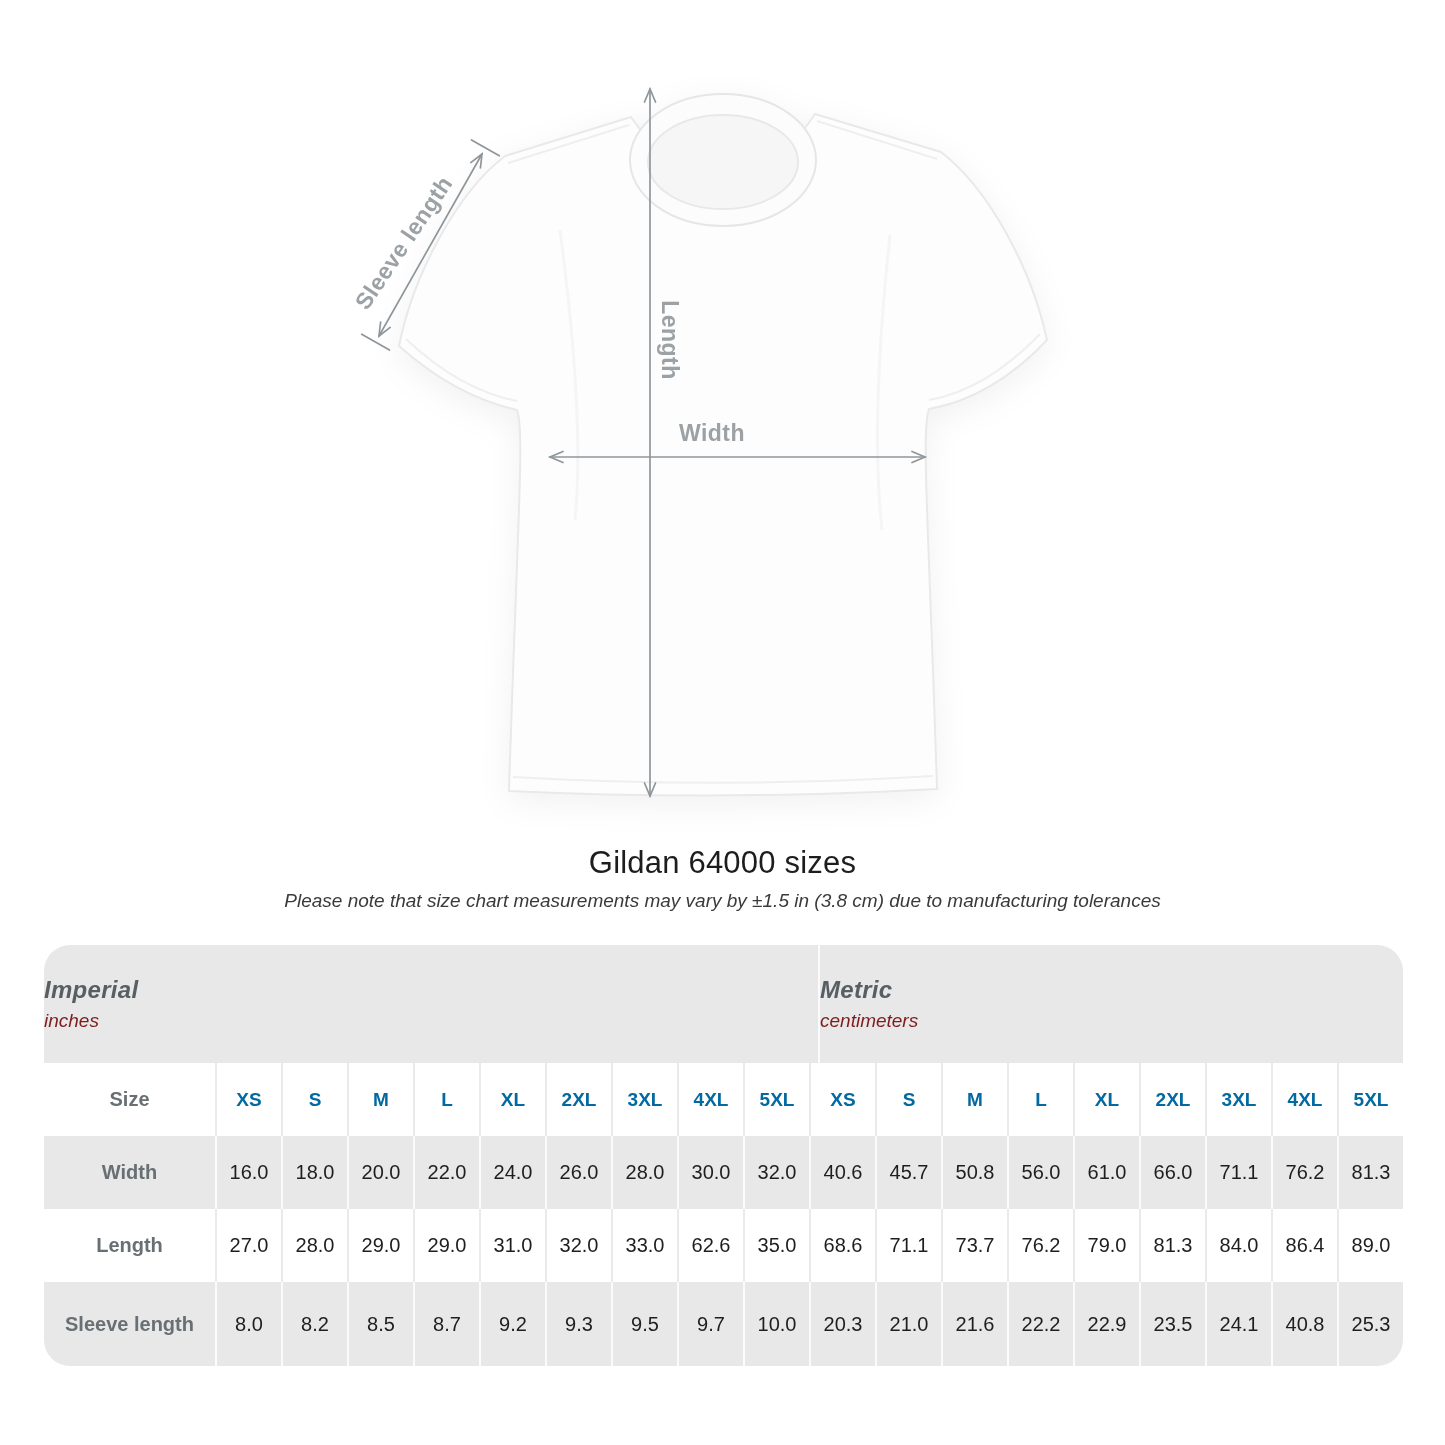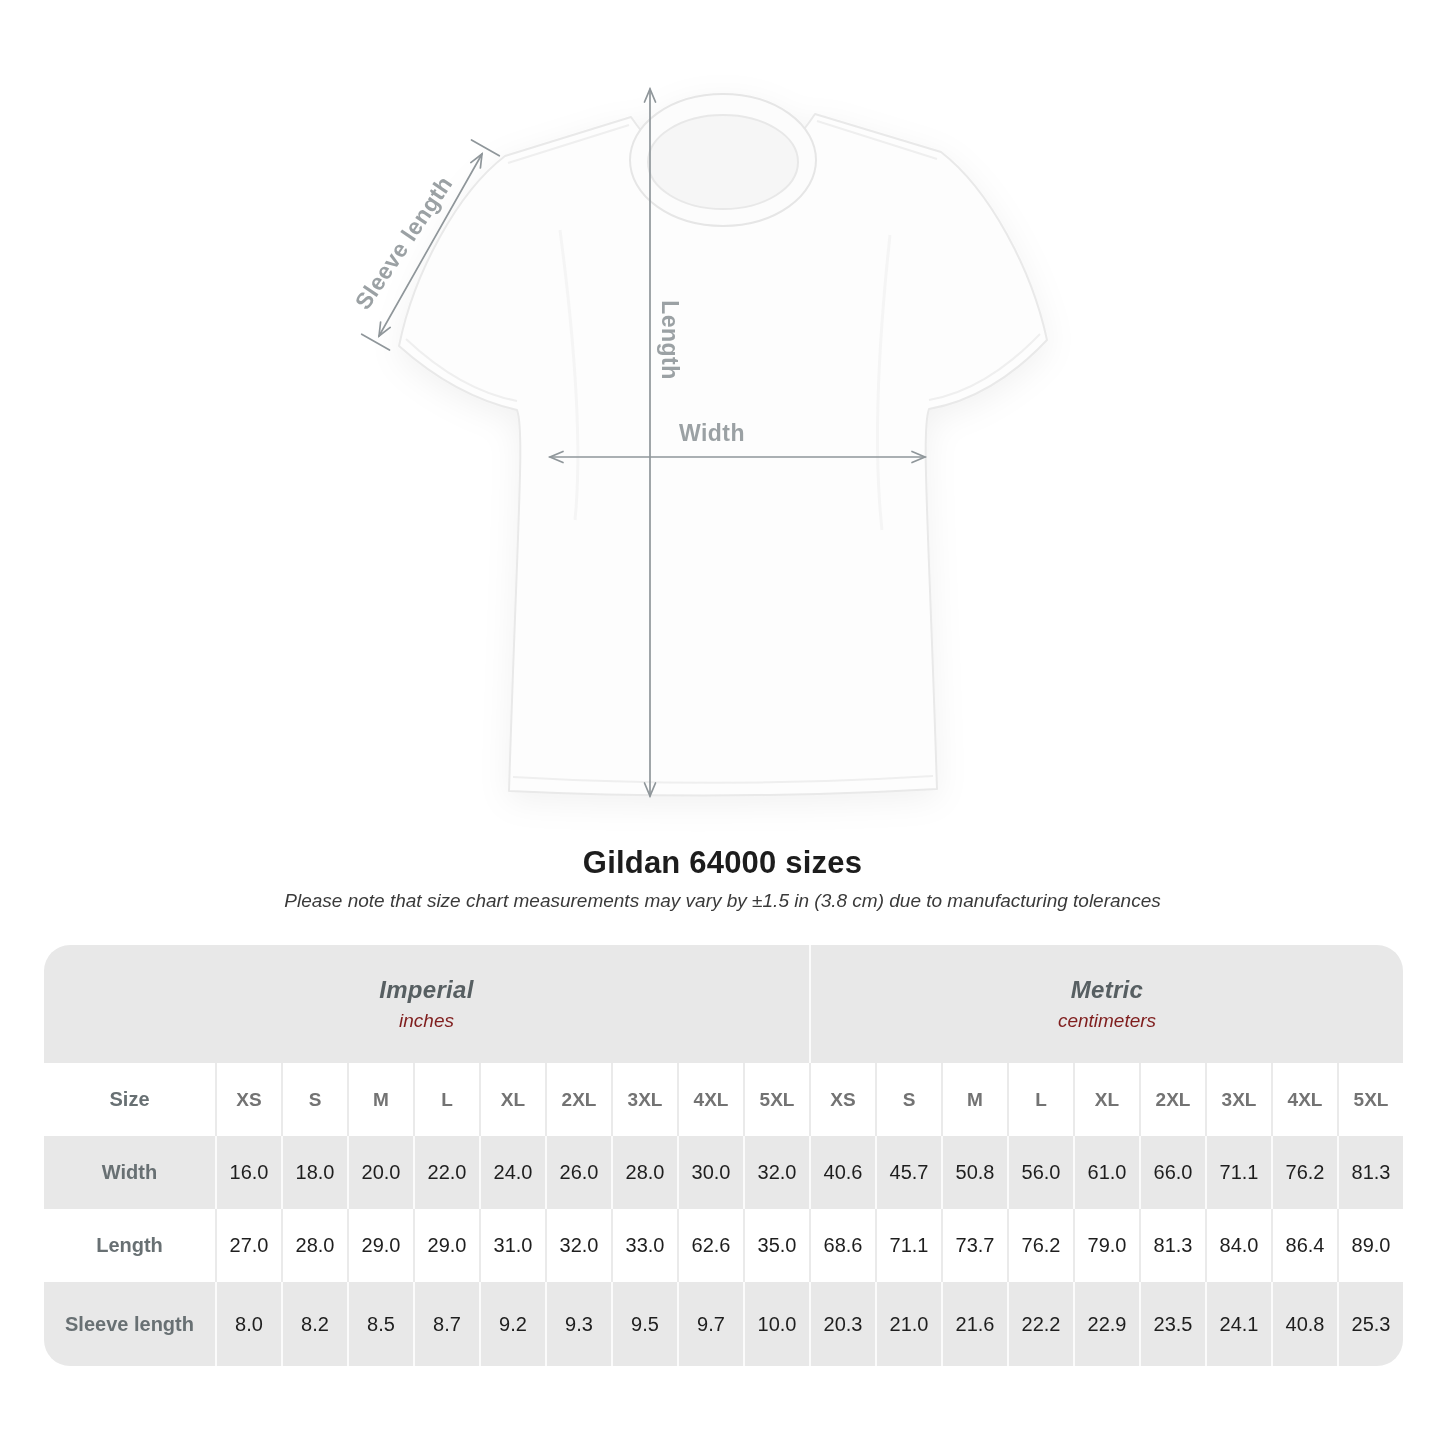--- a/index.html
+++ b/index.html
@@ -13,7 +13,7 @@
   #lbl-length{left:669px;top:340px;transform:translate(-50%,-50%) rotate(90deg);}
   #lbl-sleeve{left:404px;top:243px;transform:translate(-50%,-50%) rotate(-56deg);}
   .title{position:absolute;top:845px;left:0;width:100%;text-align:center;
-         font-size:31px;font-weight:bold;color:#1d1d1d;letter-spacing:.2px;}
+         font-size:31px;font-weight:normal;color:#1d1d1d;letter-spacing:.2px;}
   .note{position:absolute;top:890px;left:0;width:100%;text-align:center;
         font-size:19px;font-style:italic;color:#3a3a3a;}
   .size-table{position:absolute;top:945px;left:44px;width:1359px;

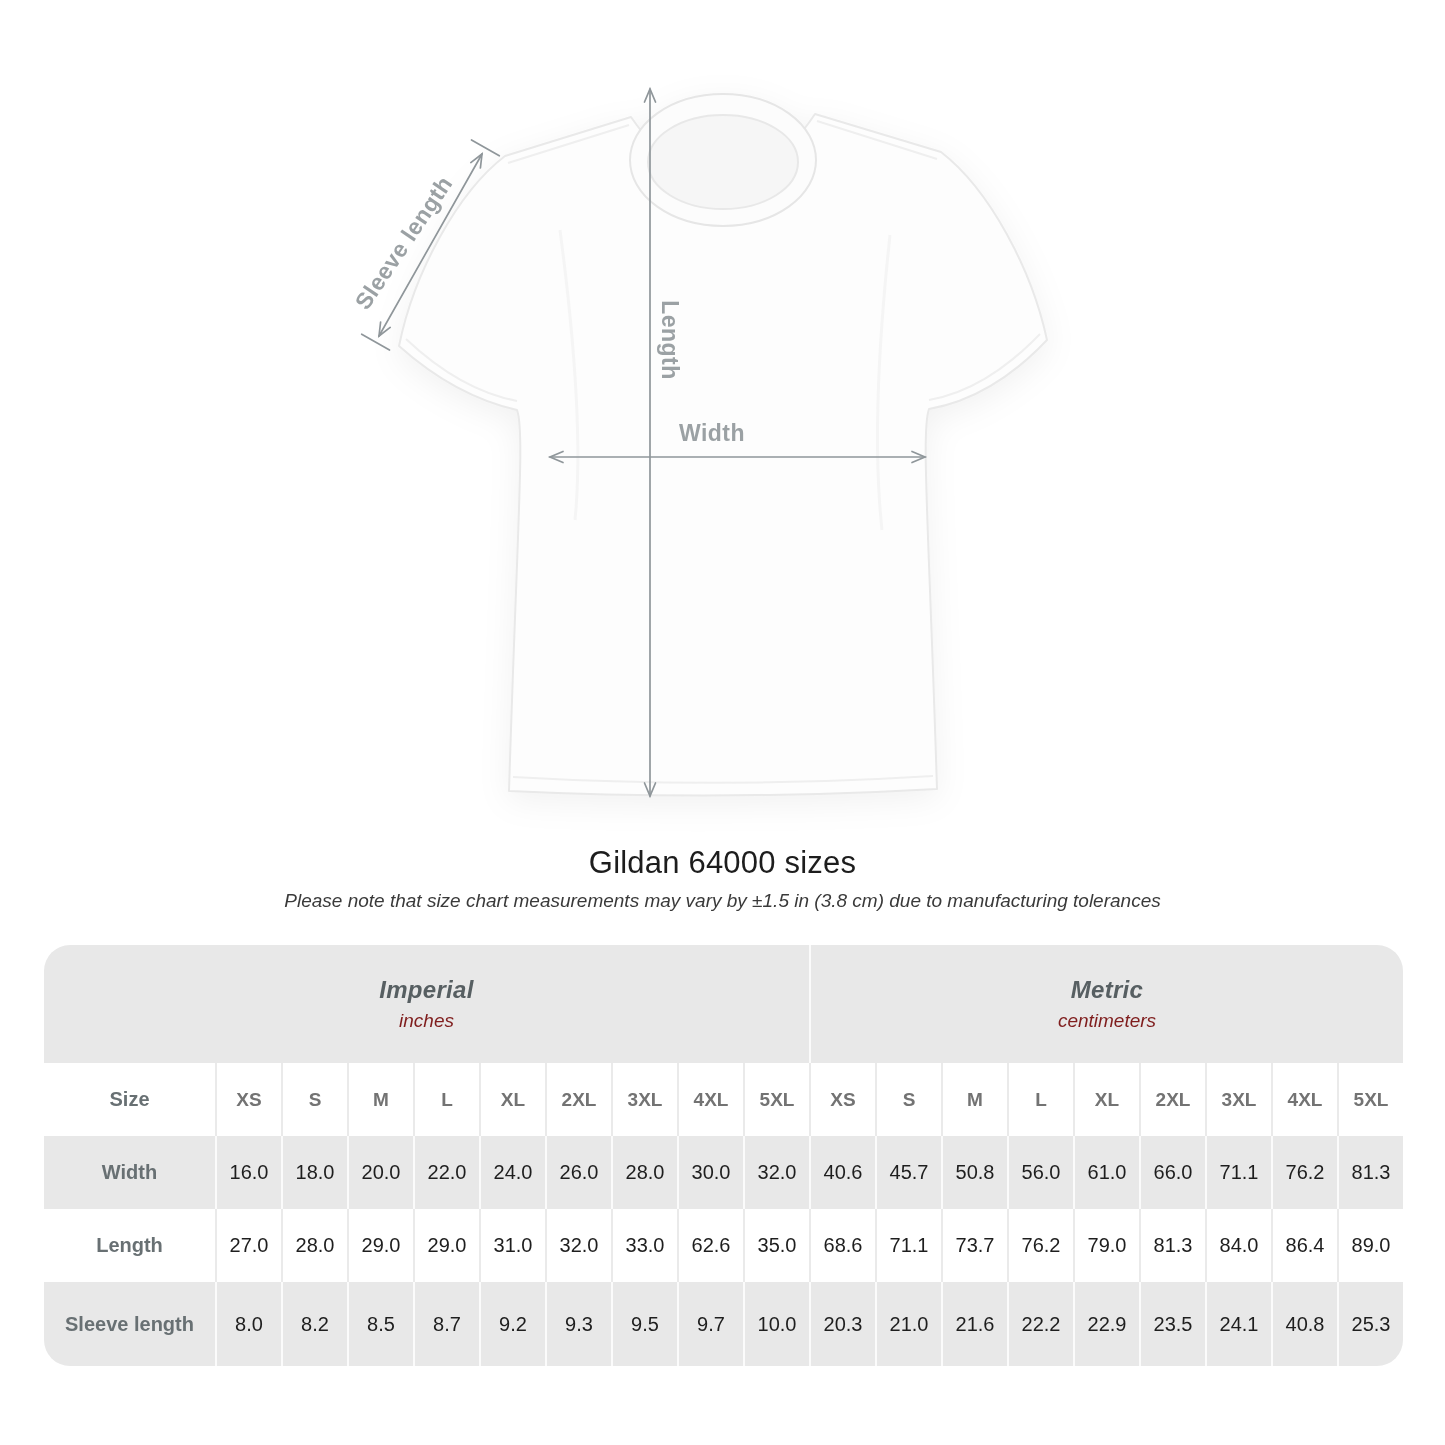--- a/index.html
+++ b/index.html
@@ -19,7 +19,7 @@
   .size-table{position:absolute;top:945px;left:44px;width:1359px;
               border-radius:26px;overflow:hidden;}
   .band{display:grid;grid-template-columns:765fr 594fr;height:118px;background:#e8e8e8;}
-  .band-cell{display:flex;flex-direction:column;align-items:center;justify-content:center;gap:6px;}
+  .band-cell{display:flex;flex-direction:column;justify-content:center;gap:6px;}
   .band-cell + .band-cell{border-left:2px solid #fbfbfb;}
   .band-label{font-size:24px;font-weight:bold;font-style:italic;color:#575f62;letter-spacing:.3px;}
   .band-unit{font-size:19px;font-style:italic;color:#7f1d1d;}

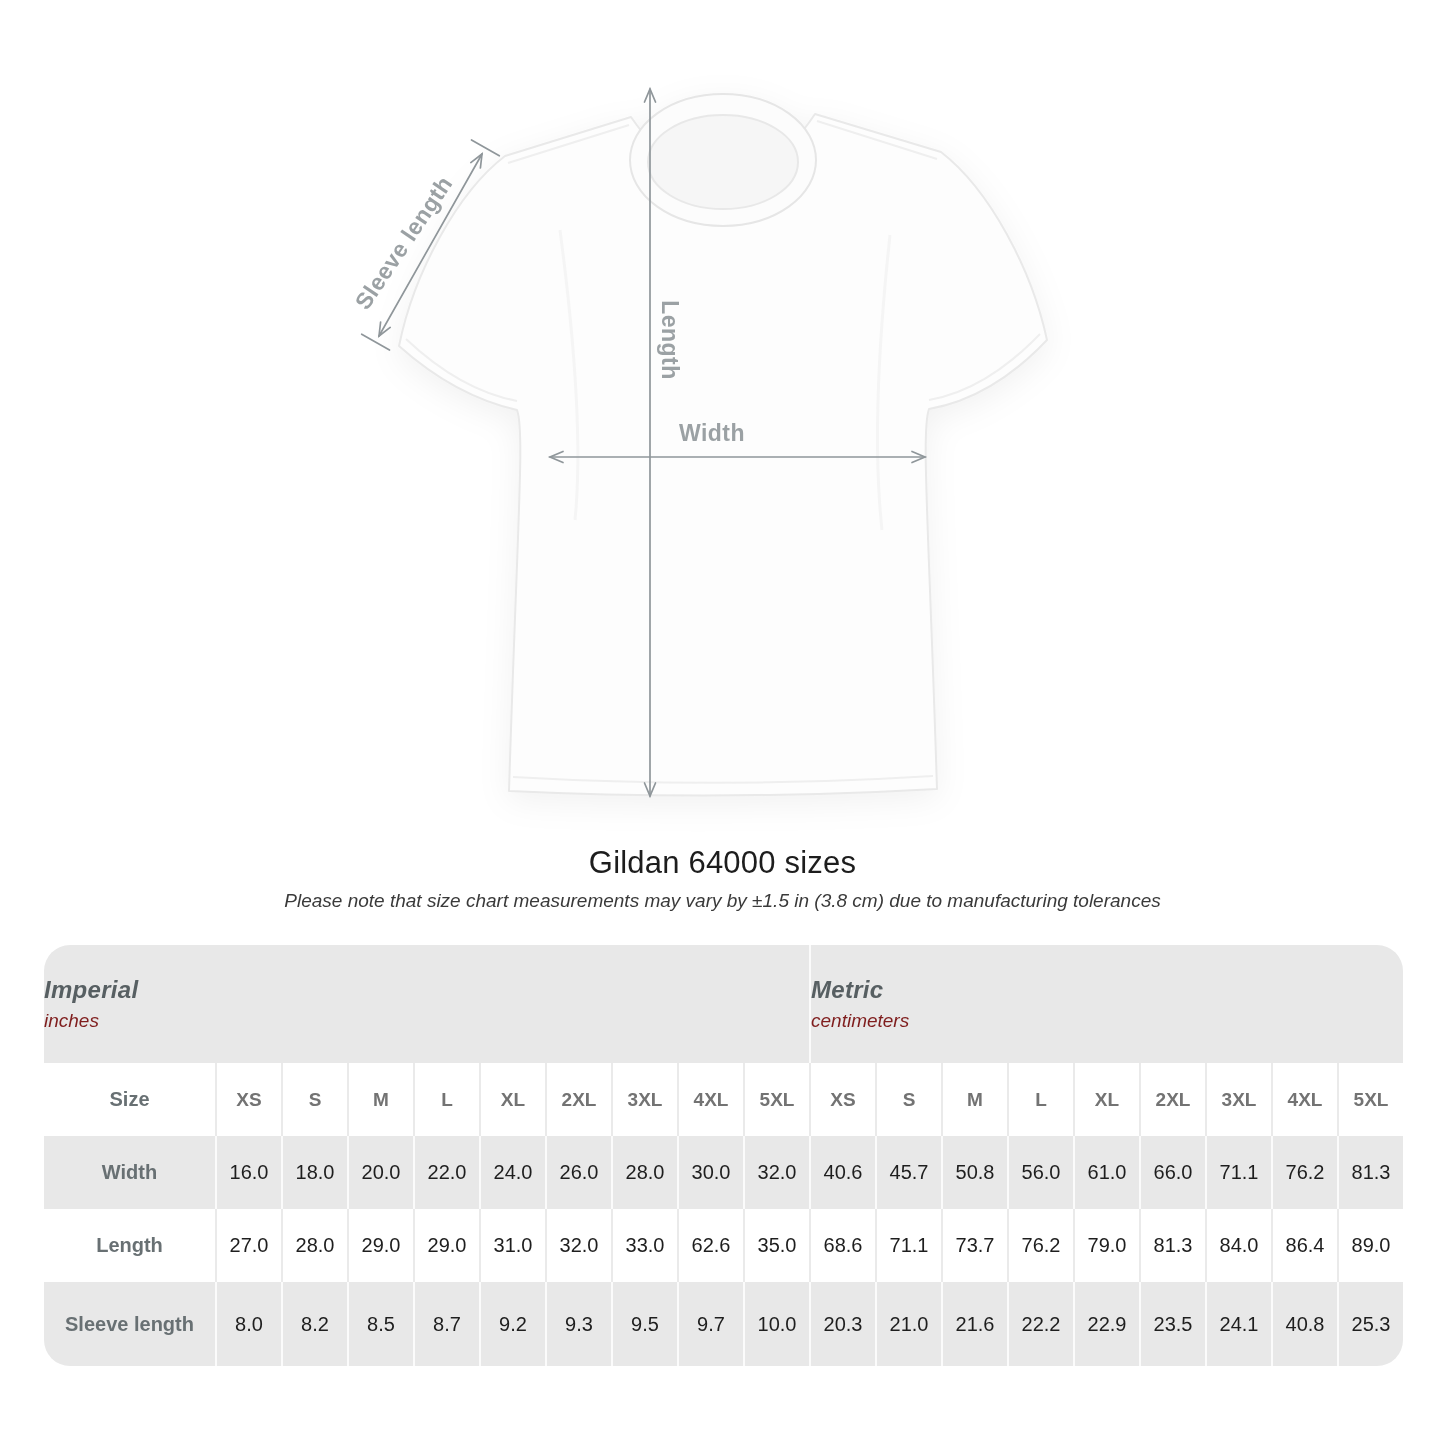--- a/index.html
+++ b/index.html
@@ -20,7 +20,7 @@
               border-radius:26px;overflow:hidden;}
   .band{display:grid;grid-template-columns:765fr 594fr;height:118px;background:#e8e8e8;}
   .band-cell{display:flex;flex-direction:column;justify-content:center;gap:6px;}
-  .band-cell + .band-cell{border-left:2px solid #fbfbfb;}
+  .band-cell + .band-cell{border-left:2px solid #fbfbfb;margin-left:9px;}
   .band-label{font-size:24px;font-weight:bold;font-style:italic;color:#575f62;letter-spacing:.3px;}
   .band-unit{font-size:19px;font-style:italic;color:#7f1d1d;}
   .trow{display:grid;grid-template-columns:171px repeat(18,1fr);height:73px;}

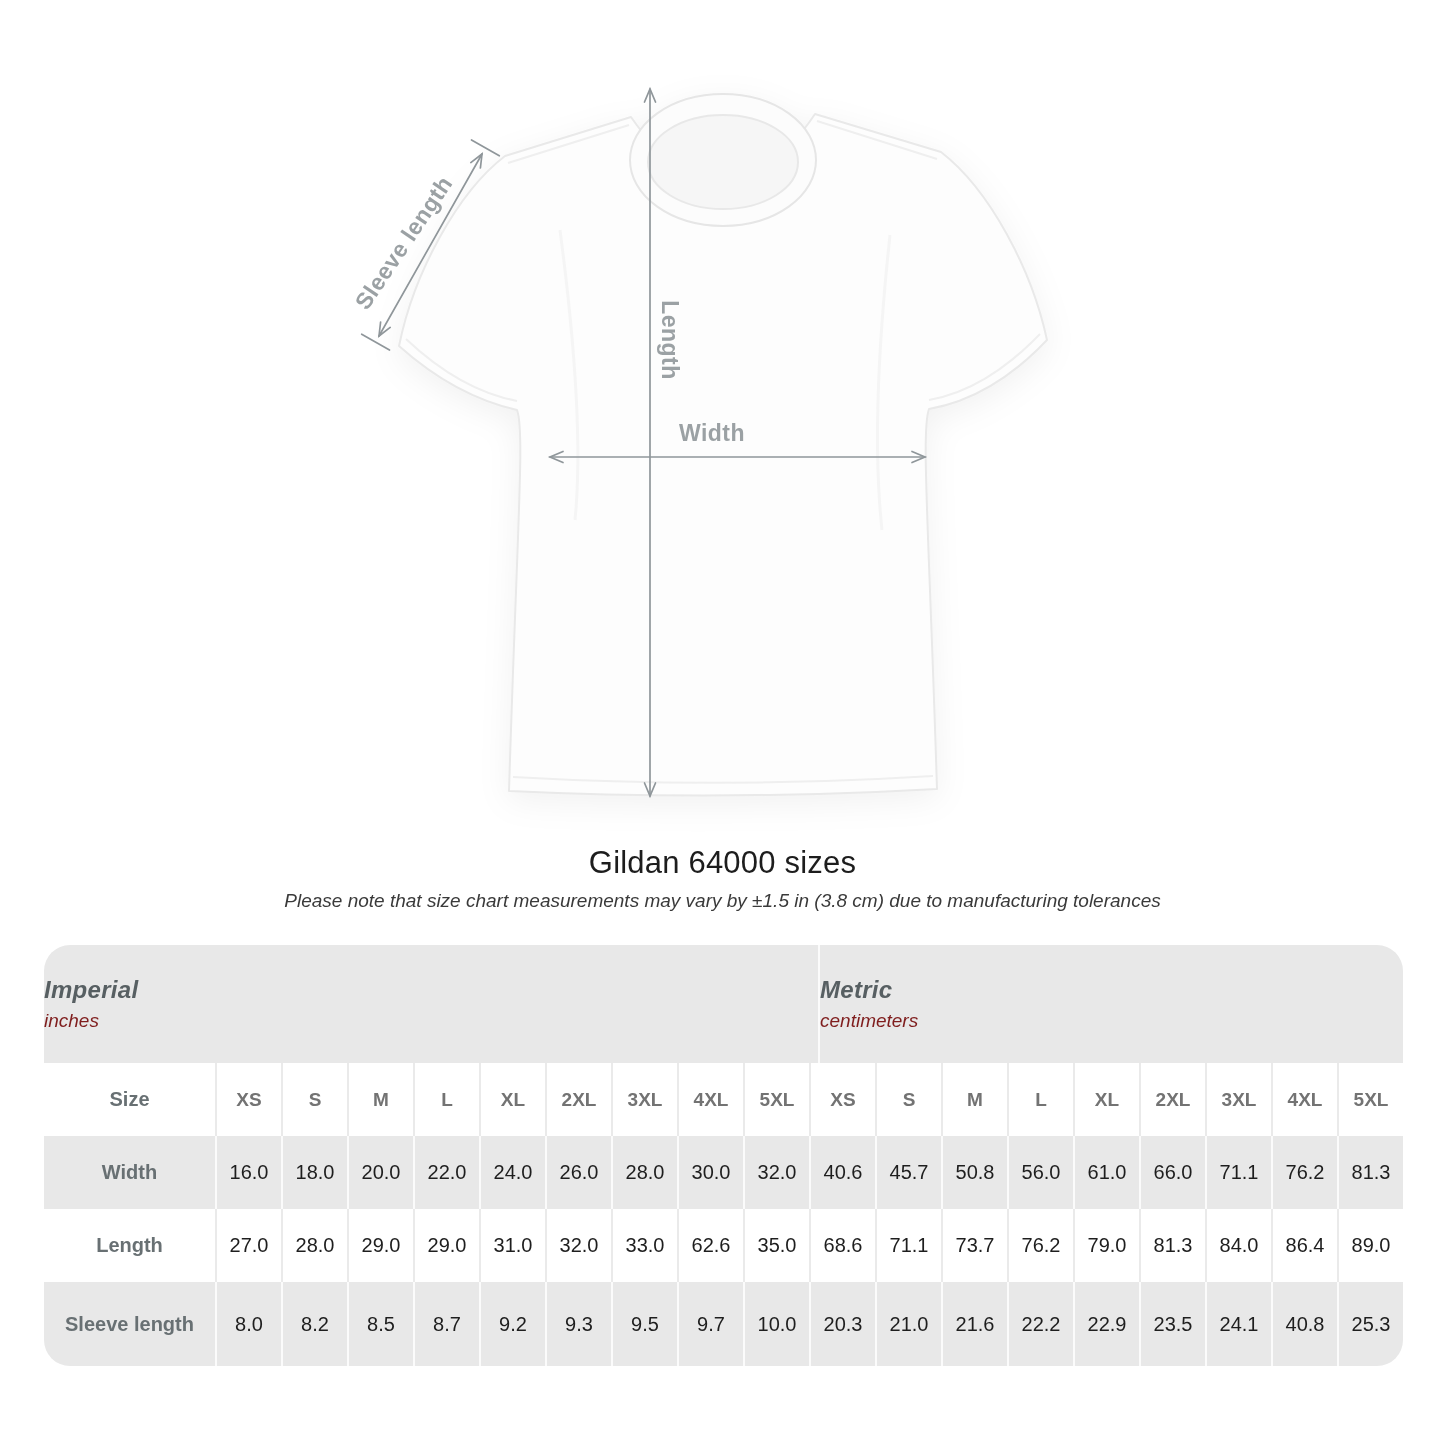--- a/index.html
+++ b/index.html
@@ -32,7 +32,7 @@
   .row-g .c{border-left:2px solid #fbfbfb;}
   .c:first-child{border-left:none;}
   .lab{font-weight:bold;font-size:20px;color:#687073;}
-  .hd{font-weight:bold;font-size:19px;color:#737373;text-align:right;}
+  .hd{font-weight:bold;font-size:19px;color:#0369a1;text-align:right;}
   .val{font-size:20px;color:#1e1e1e;}
 </style>
 </head>

